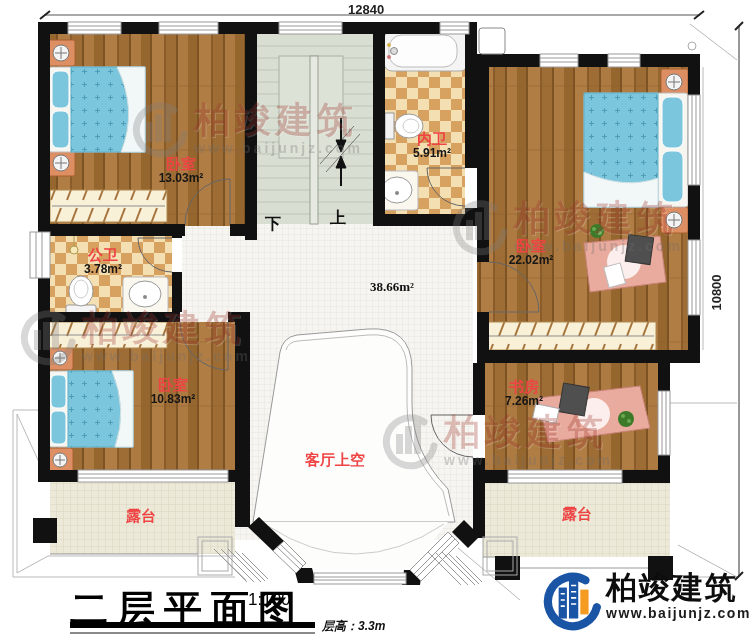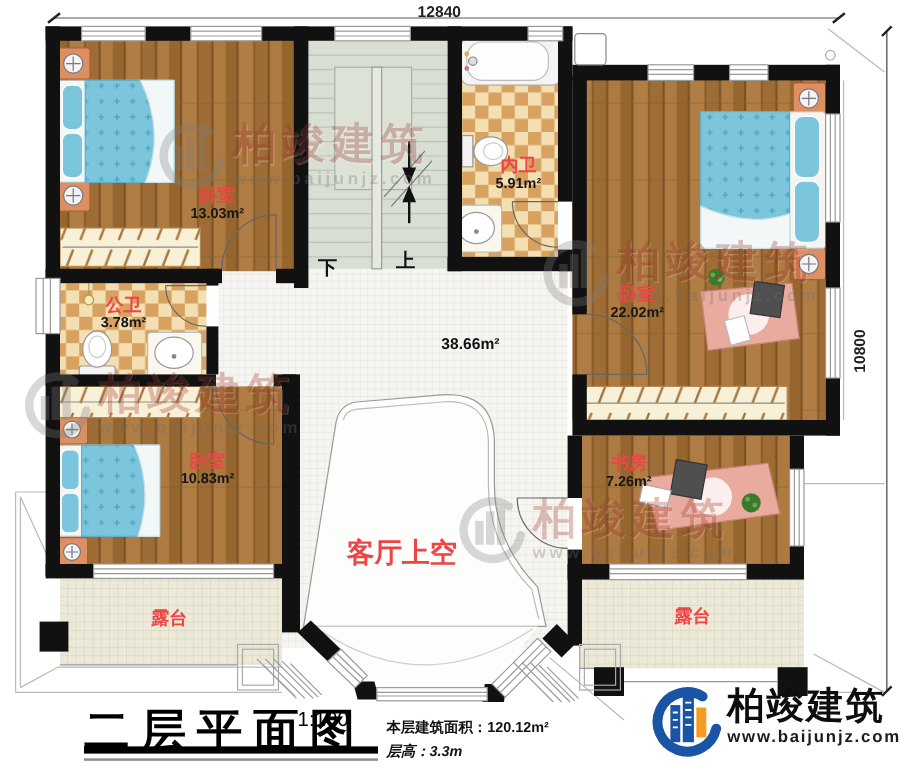--- a/index.html
+++ b/index.html
@@ -11,7 +11,7 @@
   .rname{font-size:15px;font-weight:bold;color:#ef4444;}
   .rname.big{font-size:23px;margin-left:12px;}
   .rarea{font-size:12px;font-weight:bold;color:#161616;}
-  .hall-area{font-size:13px;font-weight:bold;}
+  .hall-area{font-size:13px;font-weight:bold;font-family:Liberation Serif, serif;}
   .stair-label{position:absolute;transform:translate(-50%,-50%);font-size:16px;font-weight:bold;}
   .dim{position:absolute;font-size:13px;font-weight:bold;color:#222;white-space:nowrap;}
   .dim-right{transform:rotate(-90deg);transform-origin:center;}

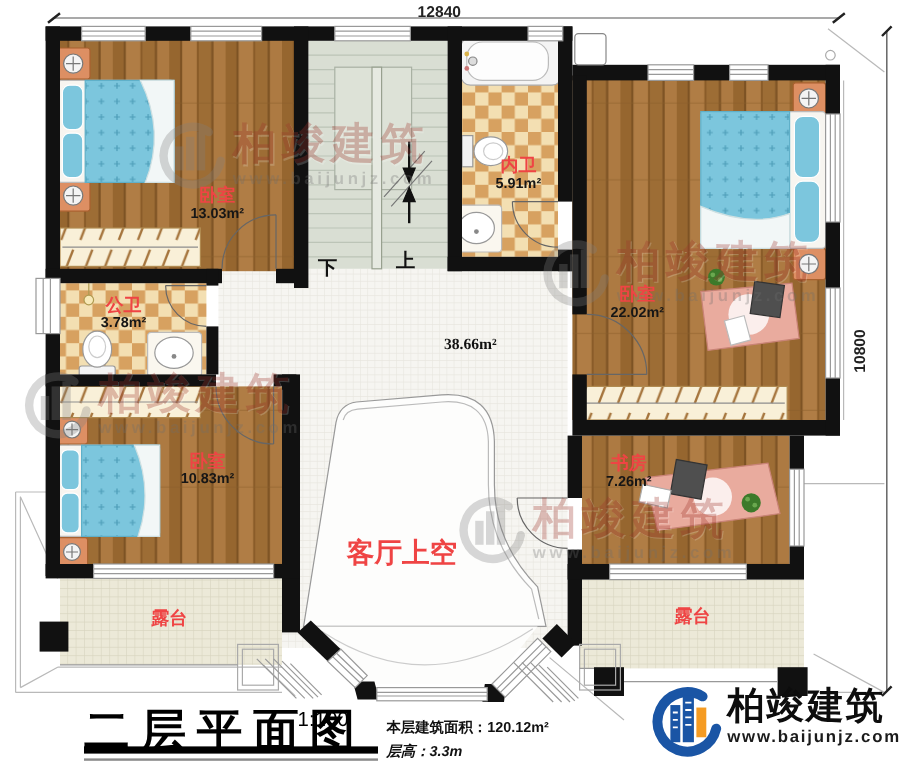--- a/index.html
+++ b/index.html
@@ -9,7 +9,7 @@
   .label-layer{position:absolute;left:0;top:0;width:708px;height:640px;pointer-events:none;}
   .room-label{position:absolute;transform:translate(-50%,-50%);text-align:center;line-height:1.05;white-space:nowrap;}
   .rname{font-size:15px;font-weight:bold;color:#ef4444;}
-  .rname.big{font-size:23px;margin-left:12px;}
+  .rname.big{font-size:15px;margin-left:12px;}
   .rarea{font-size:12px;font-weight:bold;color:#161616;}
   .hall-area{font-size:13px;font-weight:bold;font-family:Liberation Serif, serif;}
   .stair-label{position:absolute;transform:translate(-50%,-50%);font-size:16px;font-weight:bold;}

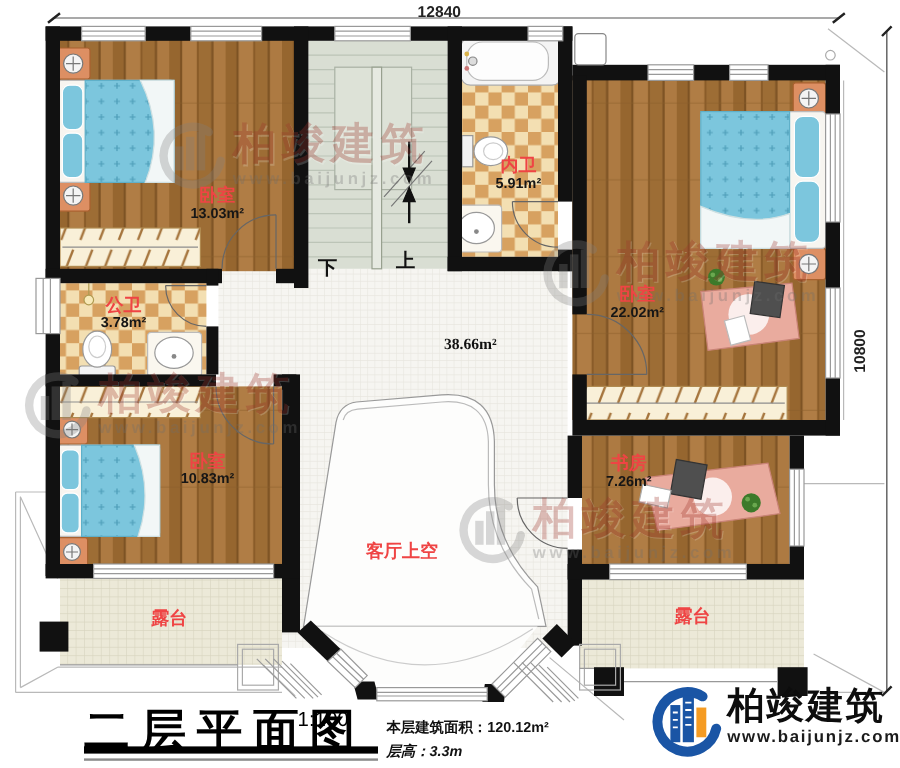--- a/index.html
+++ b/index.html
@@ -454,7 +454,6 @@
   <div class="tb-rule1"></div>
   <div class="tb-rule2"></div>
   <div class="tb-scale">1:100</div>
-  <div class="tb-info1">本层建筑面积：120.12m²</div>
   <div class="tb-info2">层高：3.3m</div>
 </div>
 

